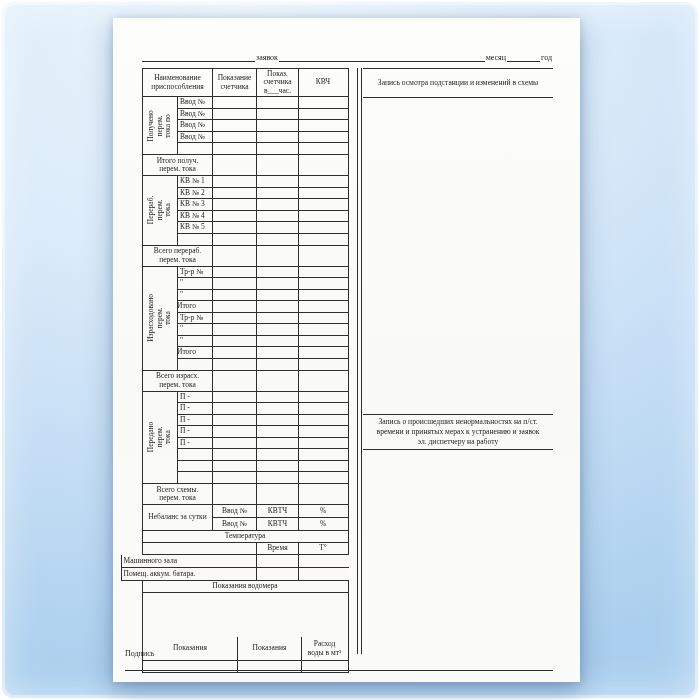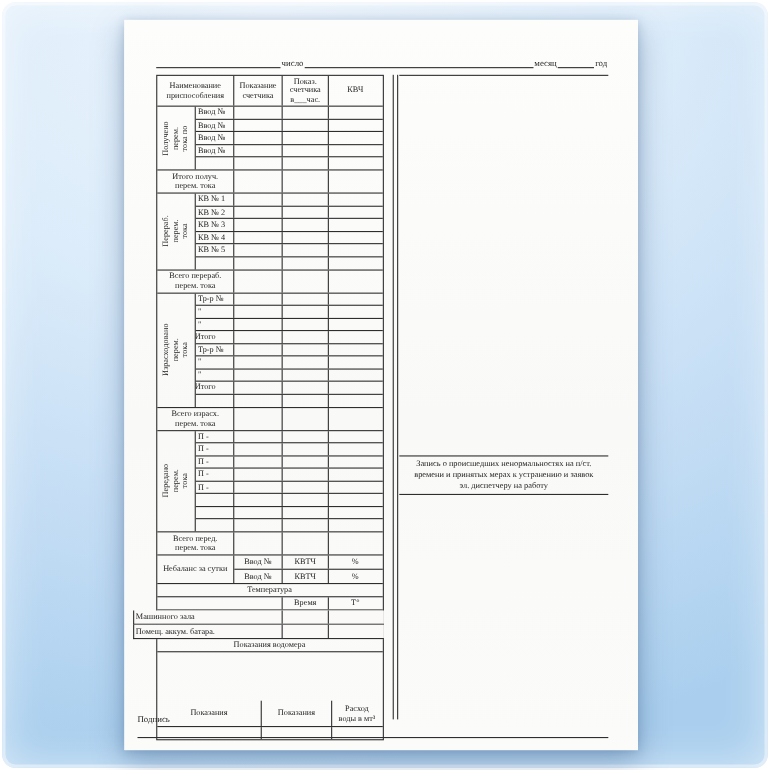--- a/index.html
+++ b/index.html
@@ -108,7 +108,7 @@
 
   <div class="dateline">
     <span class="dl-seg dl-s1"></span>
-    <span class="dl-word">число</span>
+    <span class="dl-word">заявок</span>
     <span class="dl-seg dl-s2"></span>
     <span class="dl-word">месяц</span>
     <span class="dl-seg dl-s3"></span>

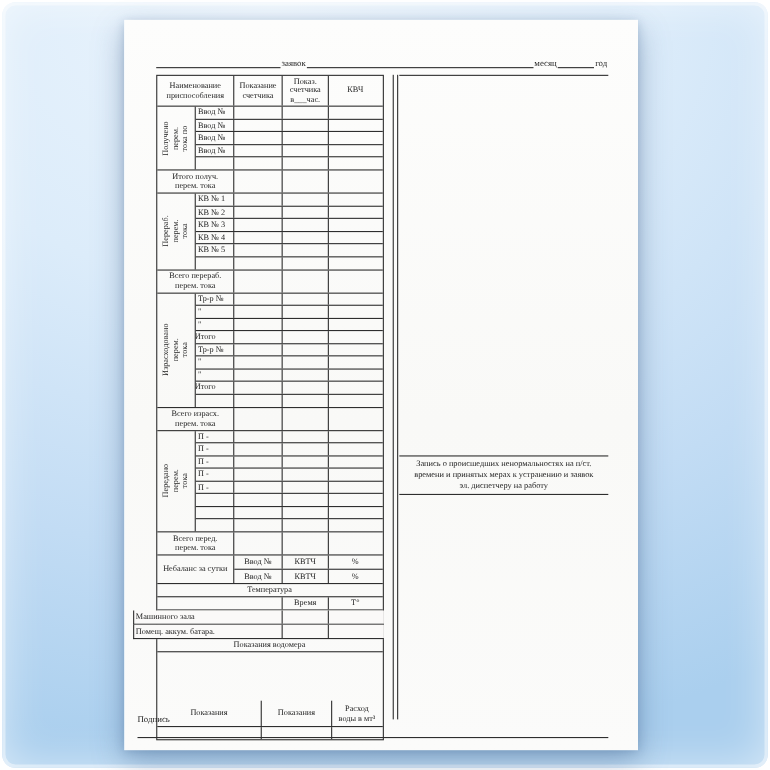--- a/index.html
+++ b/index.html
@@ -418,6 +418,7 @@
   <div class="dsep"></div>
 
   <div class="rpanel">
+    <div class="rp1">Запись осмотра подстанции и изменений в схемы</div>
     <div class="rp2">Запись о происшедших ненормальностях на п/ст.
 времени и принятых мерах к устранению и заявок
 эл. диспетчеру на работу</div>

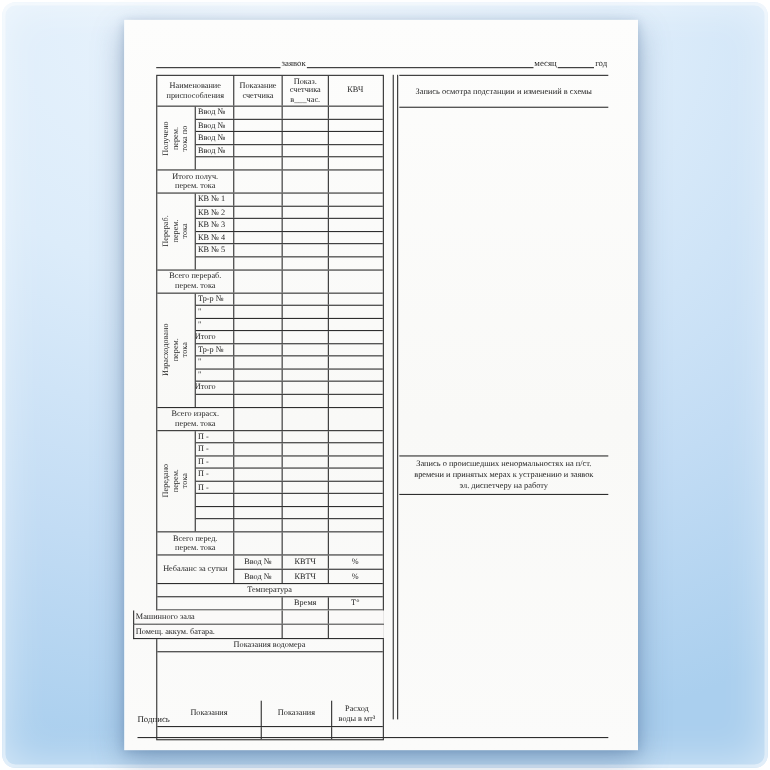--- a/index.html
+++ b/index.html
@@ -357,7 +357,7 @@
     </div>
 
     <div class="row trow">
-      <div class="c w70 cc">Всего перед.
+      <div class="c w70 cc">Всего схемы.
 перем. тока</div>
       <div class="c w44"></div>
         <div class="c w42"></div>

